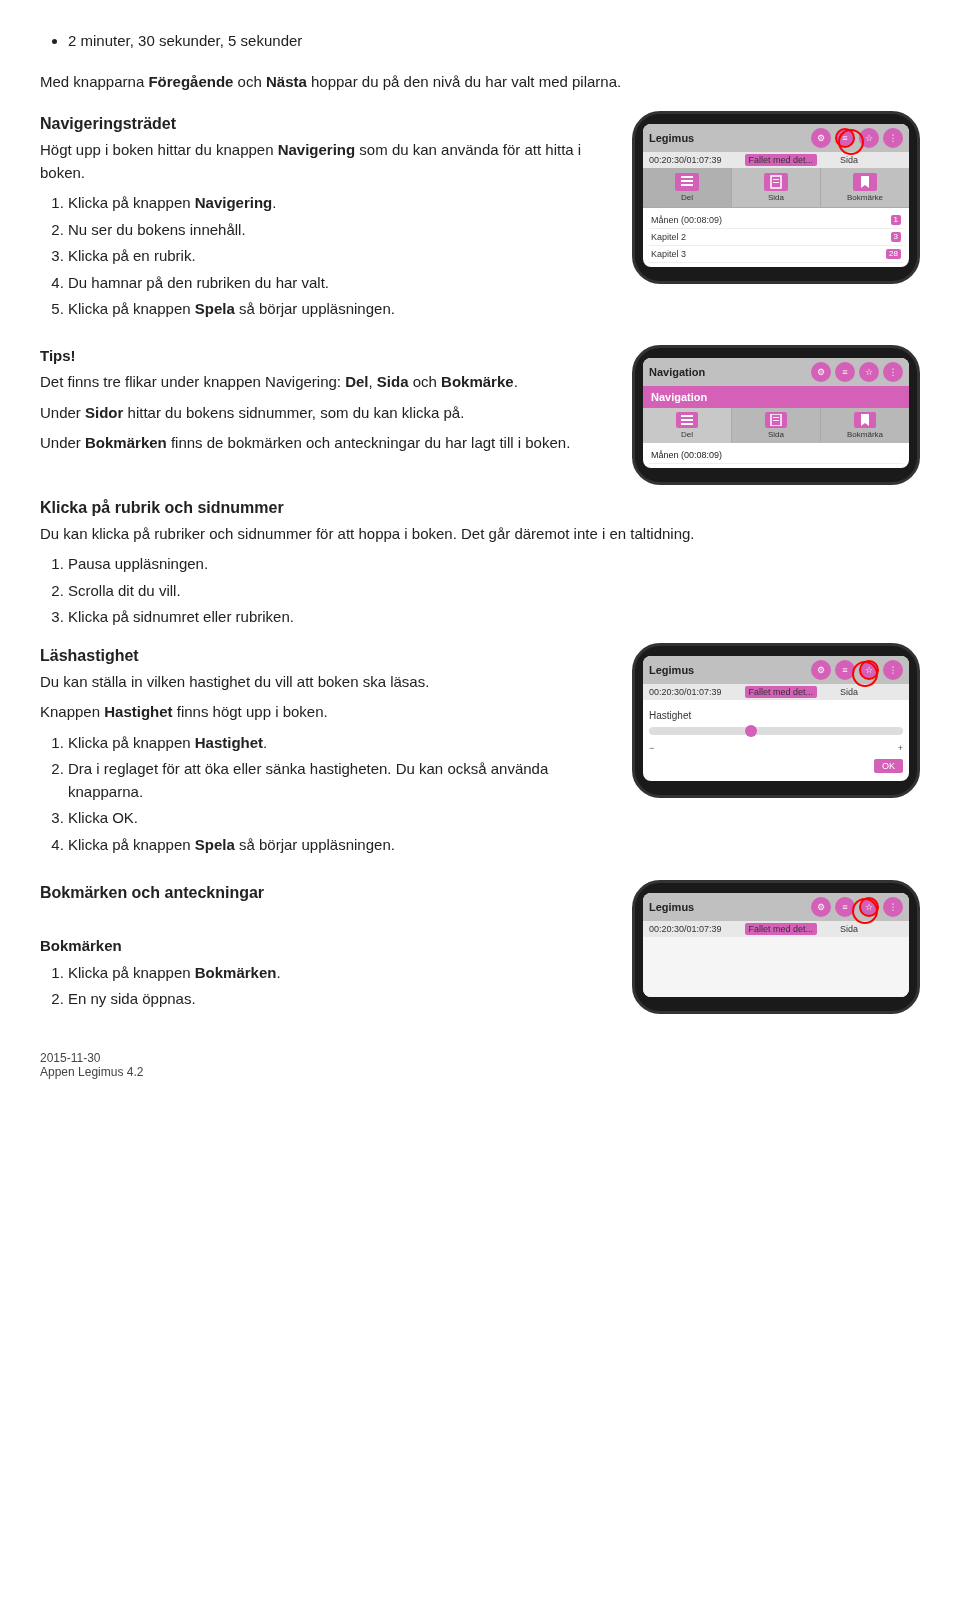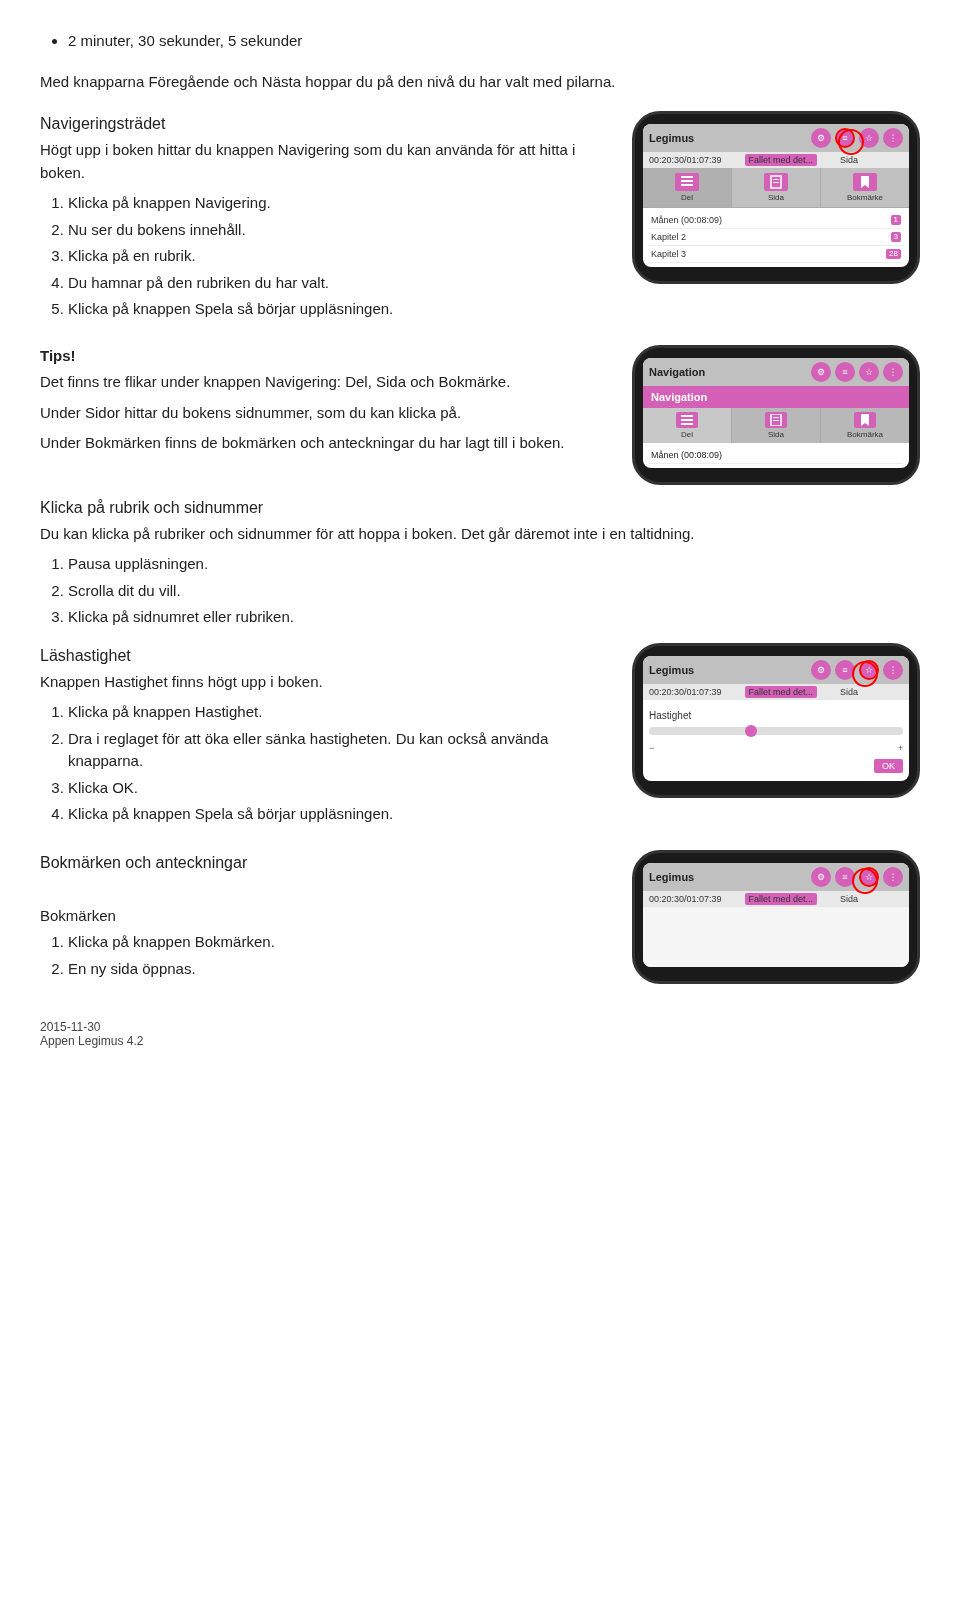--- a/index.html
+++ b/index.html
@@ -17,7 +17,7 @@
     ol li { margin-bottom: 4px; line-height: 1.5; }
     ul { margin-left: 28px; margin-bottom: 10px; }
     ul li { margin-bottom: 4px; line-height: 1.5; }
-    .bold { font-weight: normal; margin-top: 33px; }
+    .bold { font-weight: bold; margin-top: 33px; }
     h2 { font-size: 16px; font-weight: normal; margin-bottom: 6px; margin-top: 4px; }
     .two-col {
       display: flex;

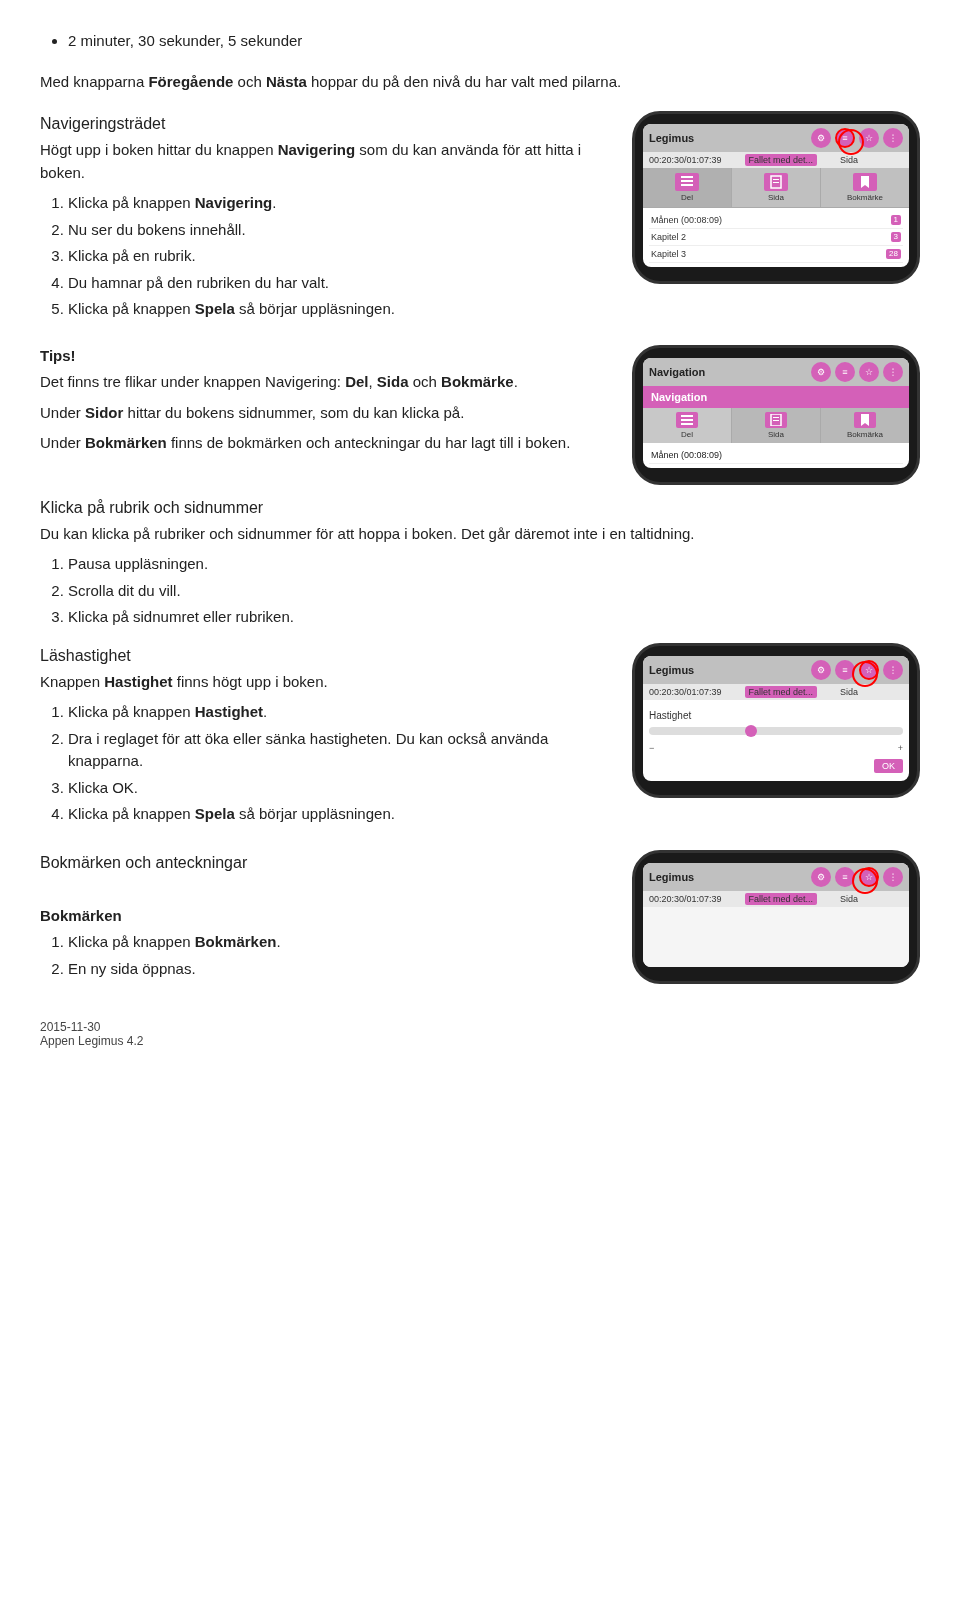--- a/index.html
+++ b/index.html
@@ -18,7 +18,7 @@
     ul { margin-left: 28px; margin-bottom: 10px; }
     ul li { margin-bottom: 4px; line-height: 1.5; }
     .bold { font-weight: bold; margin-top: 33px; }
-    h2 { font-size: 16px; font-weight: normal; margin-bottom: 6px; margin-top: 4px; }
+    h2 { font-size: 16px; font-weight: bold; margin-bottom: 6px; margin-top: 4px; }
     .two-col {
       display: flex;
       align-items: flex-start;

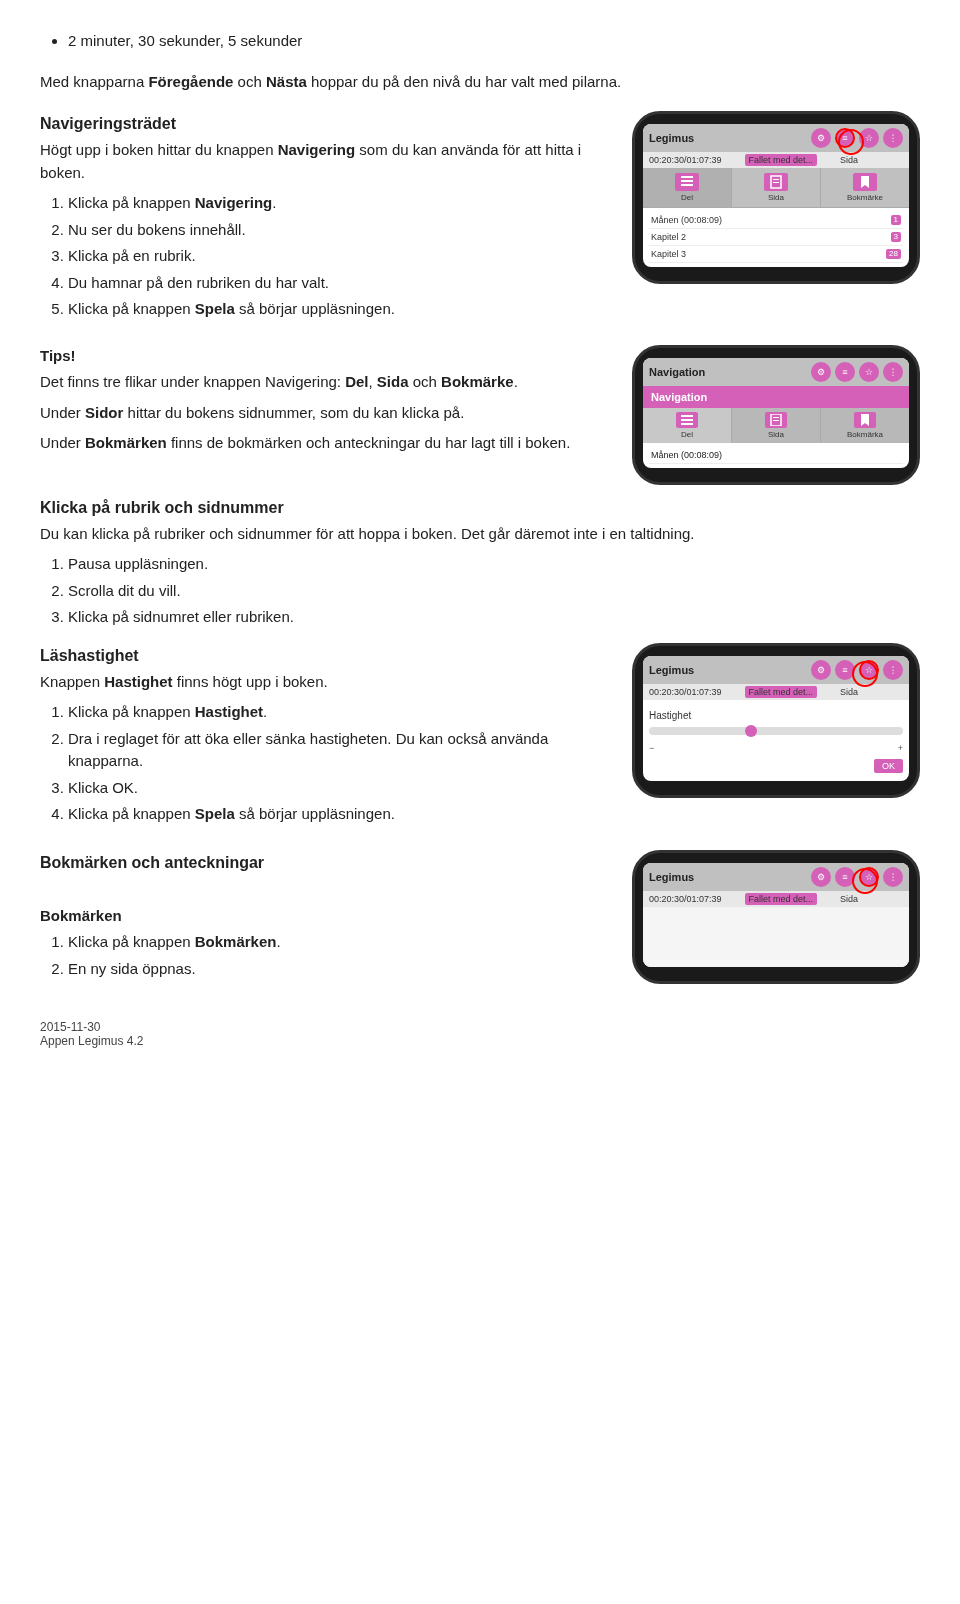--- a/index.html
+++ b/index.html
@@ -367,6 +367,7 @@
 <div class="two-col section-divider">
   <div class="text-col">
     <h2>Läshastighet</h2>
+    <p>Du kan ställa in vilken hastighet du vill att boken ska läsas.</p>
     <p>
       <span>Knappen </span><span class="bold">Hastighet</span><span> finns högt upp i boken.</span>
     </p>

